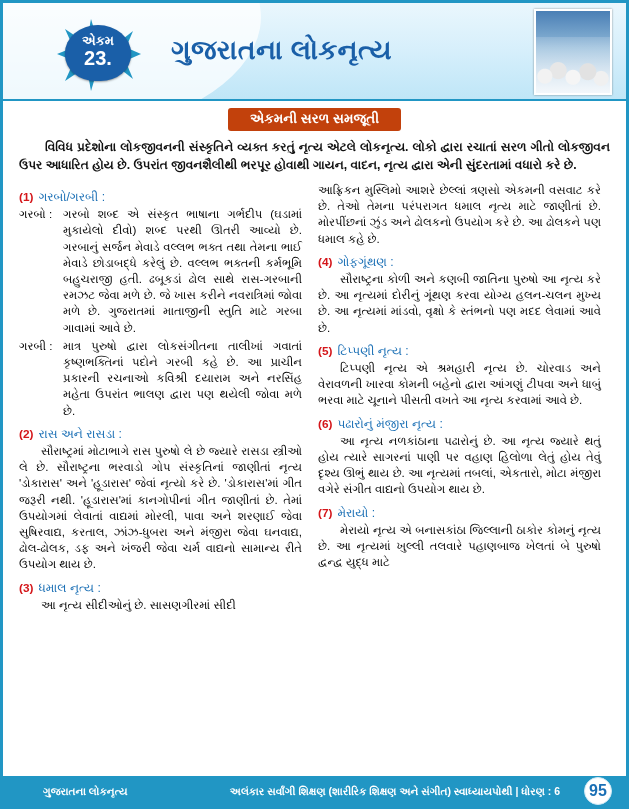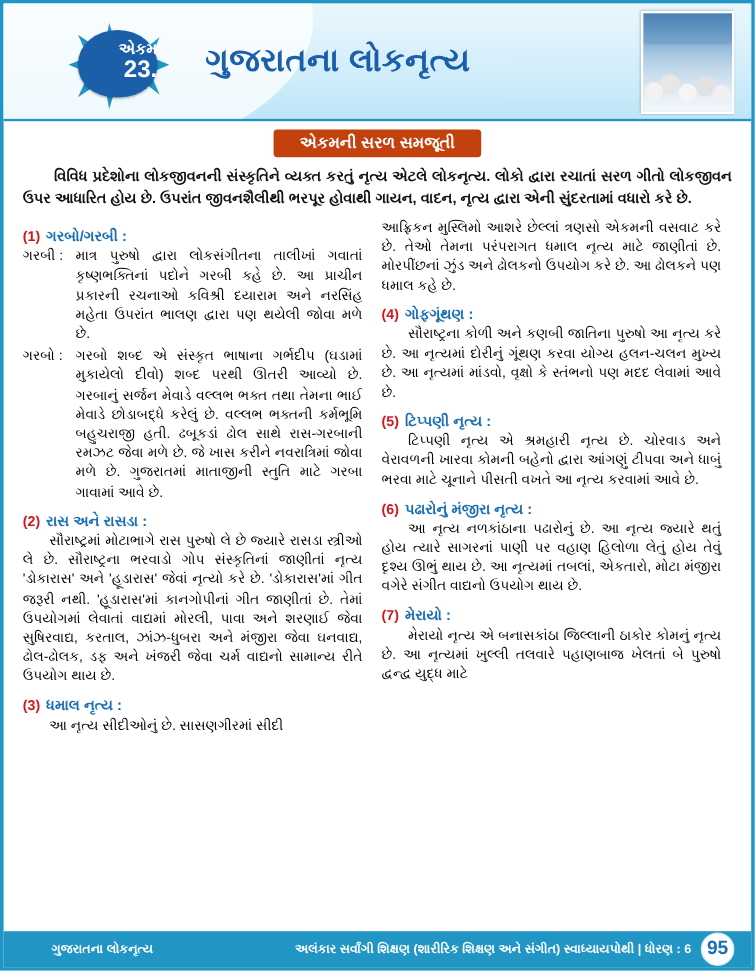--- a/index.html
+++ b/index.html
@@ -49,7 +49,7 @@
     background: #1a5fa8;
     border-radius: 50% 50% 46% 46%;
     color: #ffffff;
-    text-align: right;
+    text-align: center;
     box-shadow: 0 1px 2px rgba(0,0,0,.35);
   }
   .unit-badge .u-word {

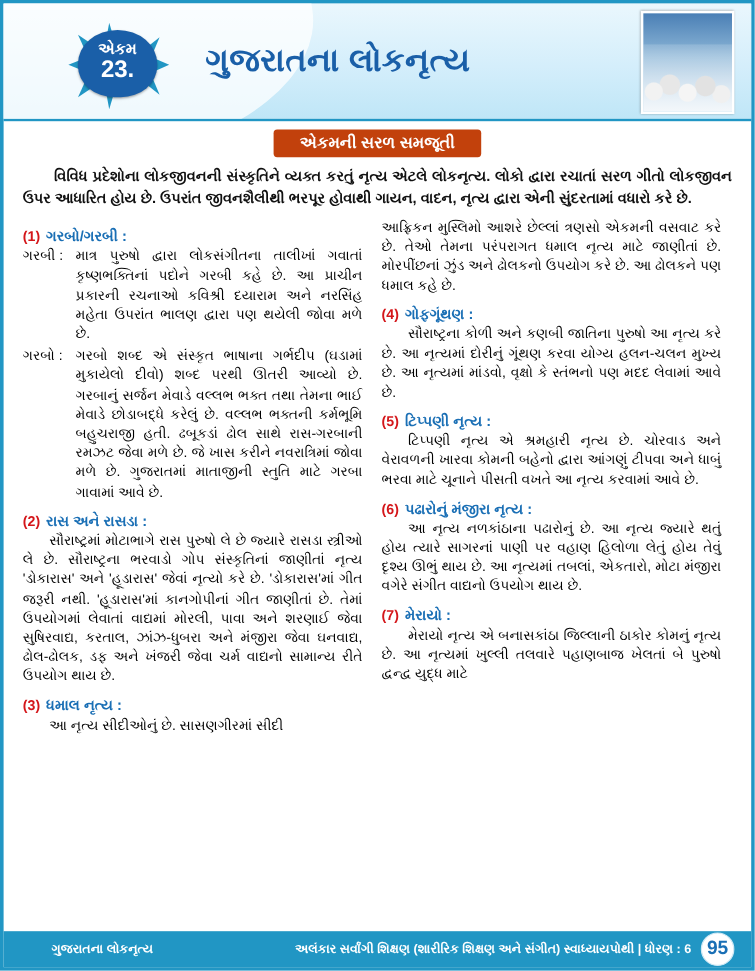--- a/index.html
+++ b/index.html
@@ -156,7 +156,7 @@
   }
   .sec-title {
     color: #1a6fb5;
-    font-weight: bold;
+    font-weight: normal;
     font-size: 12.2px;
   }
   .para {

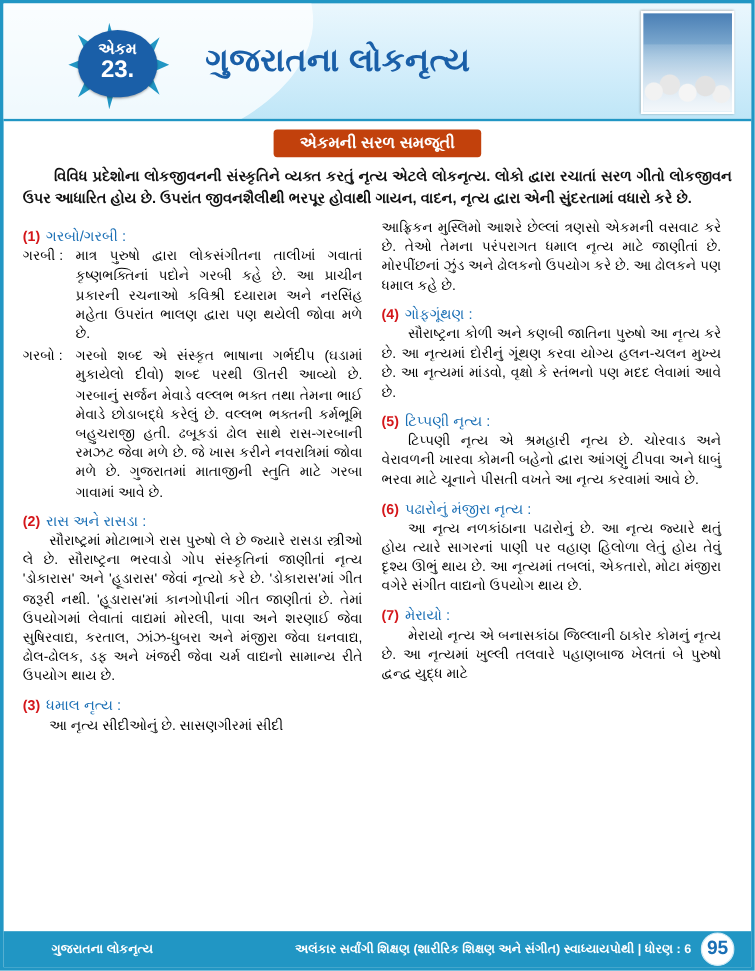--- a/index.html
+++ b/index.html
@@ -263,10 +263,10 @@
         <span class="sec-title">ગરબો/ગરબી :</span>
       </div>
       <p class="labeled">
-        <span class="lbl">ગરબી :</span><span>માત્ર પુરુષો દ્વારા લોકસંગીતના તાલીખાં ગવાતાં કૃષ્ણભક્તિનાં પદોને ગરબી કહે છે. આ પ્રાચીન પ્રકારની રચનાઓ કવિશ્રી દયારામ અને નરસિંહ મહેતા ઉપરાંત ભાલણ દ્વારા પણ થયેલી જોવા મળે છે.</span>
+        <span class="lbl">ગરબો :</span><span>ગરબો શબ્દ એ સંસ્કૃત ભાષાના ગર્ભદીપ (ઘડામાં મુકાયેલો દીવો) શબ્દ પરથી ઊતરી આવ્યો છે. ગરબાનું સર્જન મેવાડે વલ્લભ ભક્ત તથા તેમના ભાઈ મેવાડે છોડાબદ્ધે કરેલું છે. વલ્લભ ભક્તની કર્મભૂમિ બહુચરાજી હતી. ઢબૂકડાં ઢોલ સાથે રાસ-ગરબાની રમઝટ જેવા મળે છે. જે ખાસ કરીને નવરાત્રિમાં જોવા મળે છે. ગુજરાતમાં માતાજીની સ્તુતિ માટે ગરબા ગાવામાં આવે છે.</span>
       </p>
       <p class="labeled">
-        <span class="lbl">ગરબો :</span><span>ગરબો શબ્દ એ સંસ્કૃત ભાષાના ગર્ભદીપ (ઘડામાં મુકાયેલો દીવો) શબ્દ પરથી ઊતરી આવ્યો છે. ગરબાનું સર્જન મેવાડે વલ્લભ ભક્ત તથા તેમના ભાઈ મેવાડે છોડાબદ્ધે કરેલું છે. વલ્લભ ભક્તની કર્મભૂમિ બહુચરાજી હતી. ઢબૂકડાં ઢોલ સાથે રાસ-ગરબાની રમઝટ જેવા મળે છે. જે ખાસ કરીને નવરાત્રિમાં જોવા મળે છે. ગુજરાતમાં માતાજીની સ્તુતિ માટે ગરબા ગાવામાં આવે છે.</span>
+        <span class="lbl">ગરબી :</span><span>માત્ર પુરુષો દ્વારા લોકસંગીતના તાલીખાં ગવાતાં કૃષ્ણભક્તિનાં પદોને ગરબી કહે છે. આ પ્રાચીન પ્રકારની રચનાઓ કવિશ્રી દયારામ અને નરસિંહ મહેતા ઉપરાંત ભાલણ દ્વારા પણ થયેલી જોવા મળે છે.</span>
       </p>
 
       <div class="sec-head">

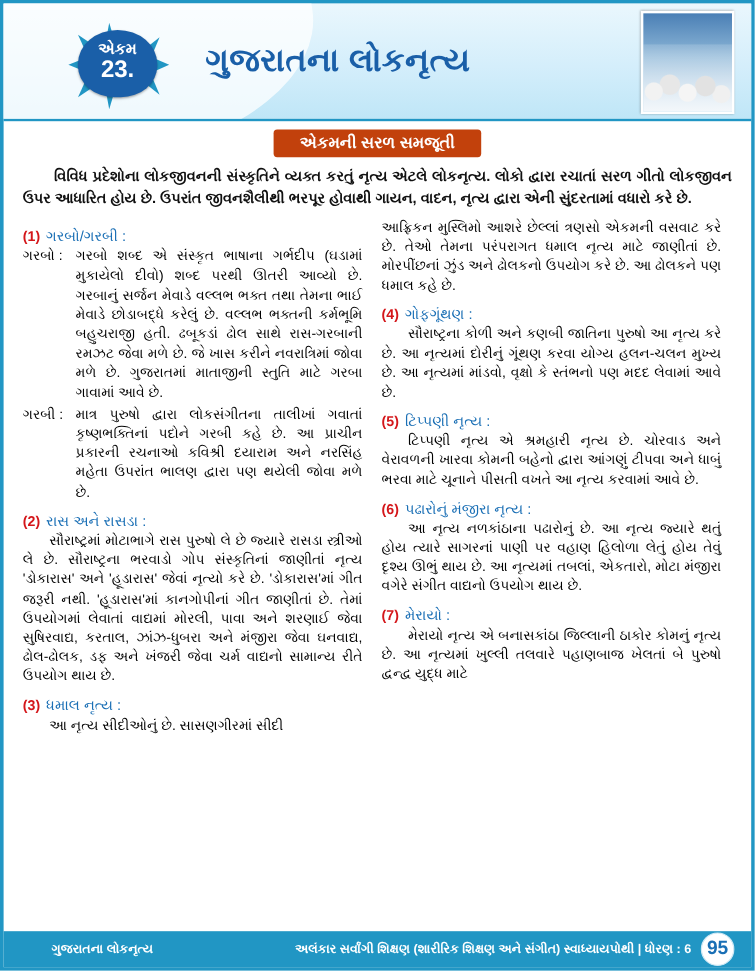--- a/index.html
+++ b/index.html
@@ -197,7 +197,7 @@
   .footer-right {
     display: flex;
     align-items: center;
-    gap: 8px;
+    gap: 24px;
     padding-right: 4px;
     justify-content: flex-end;
   }

